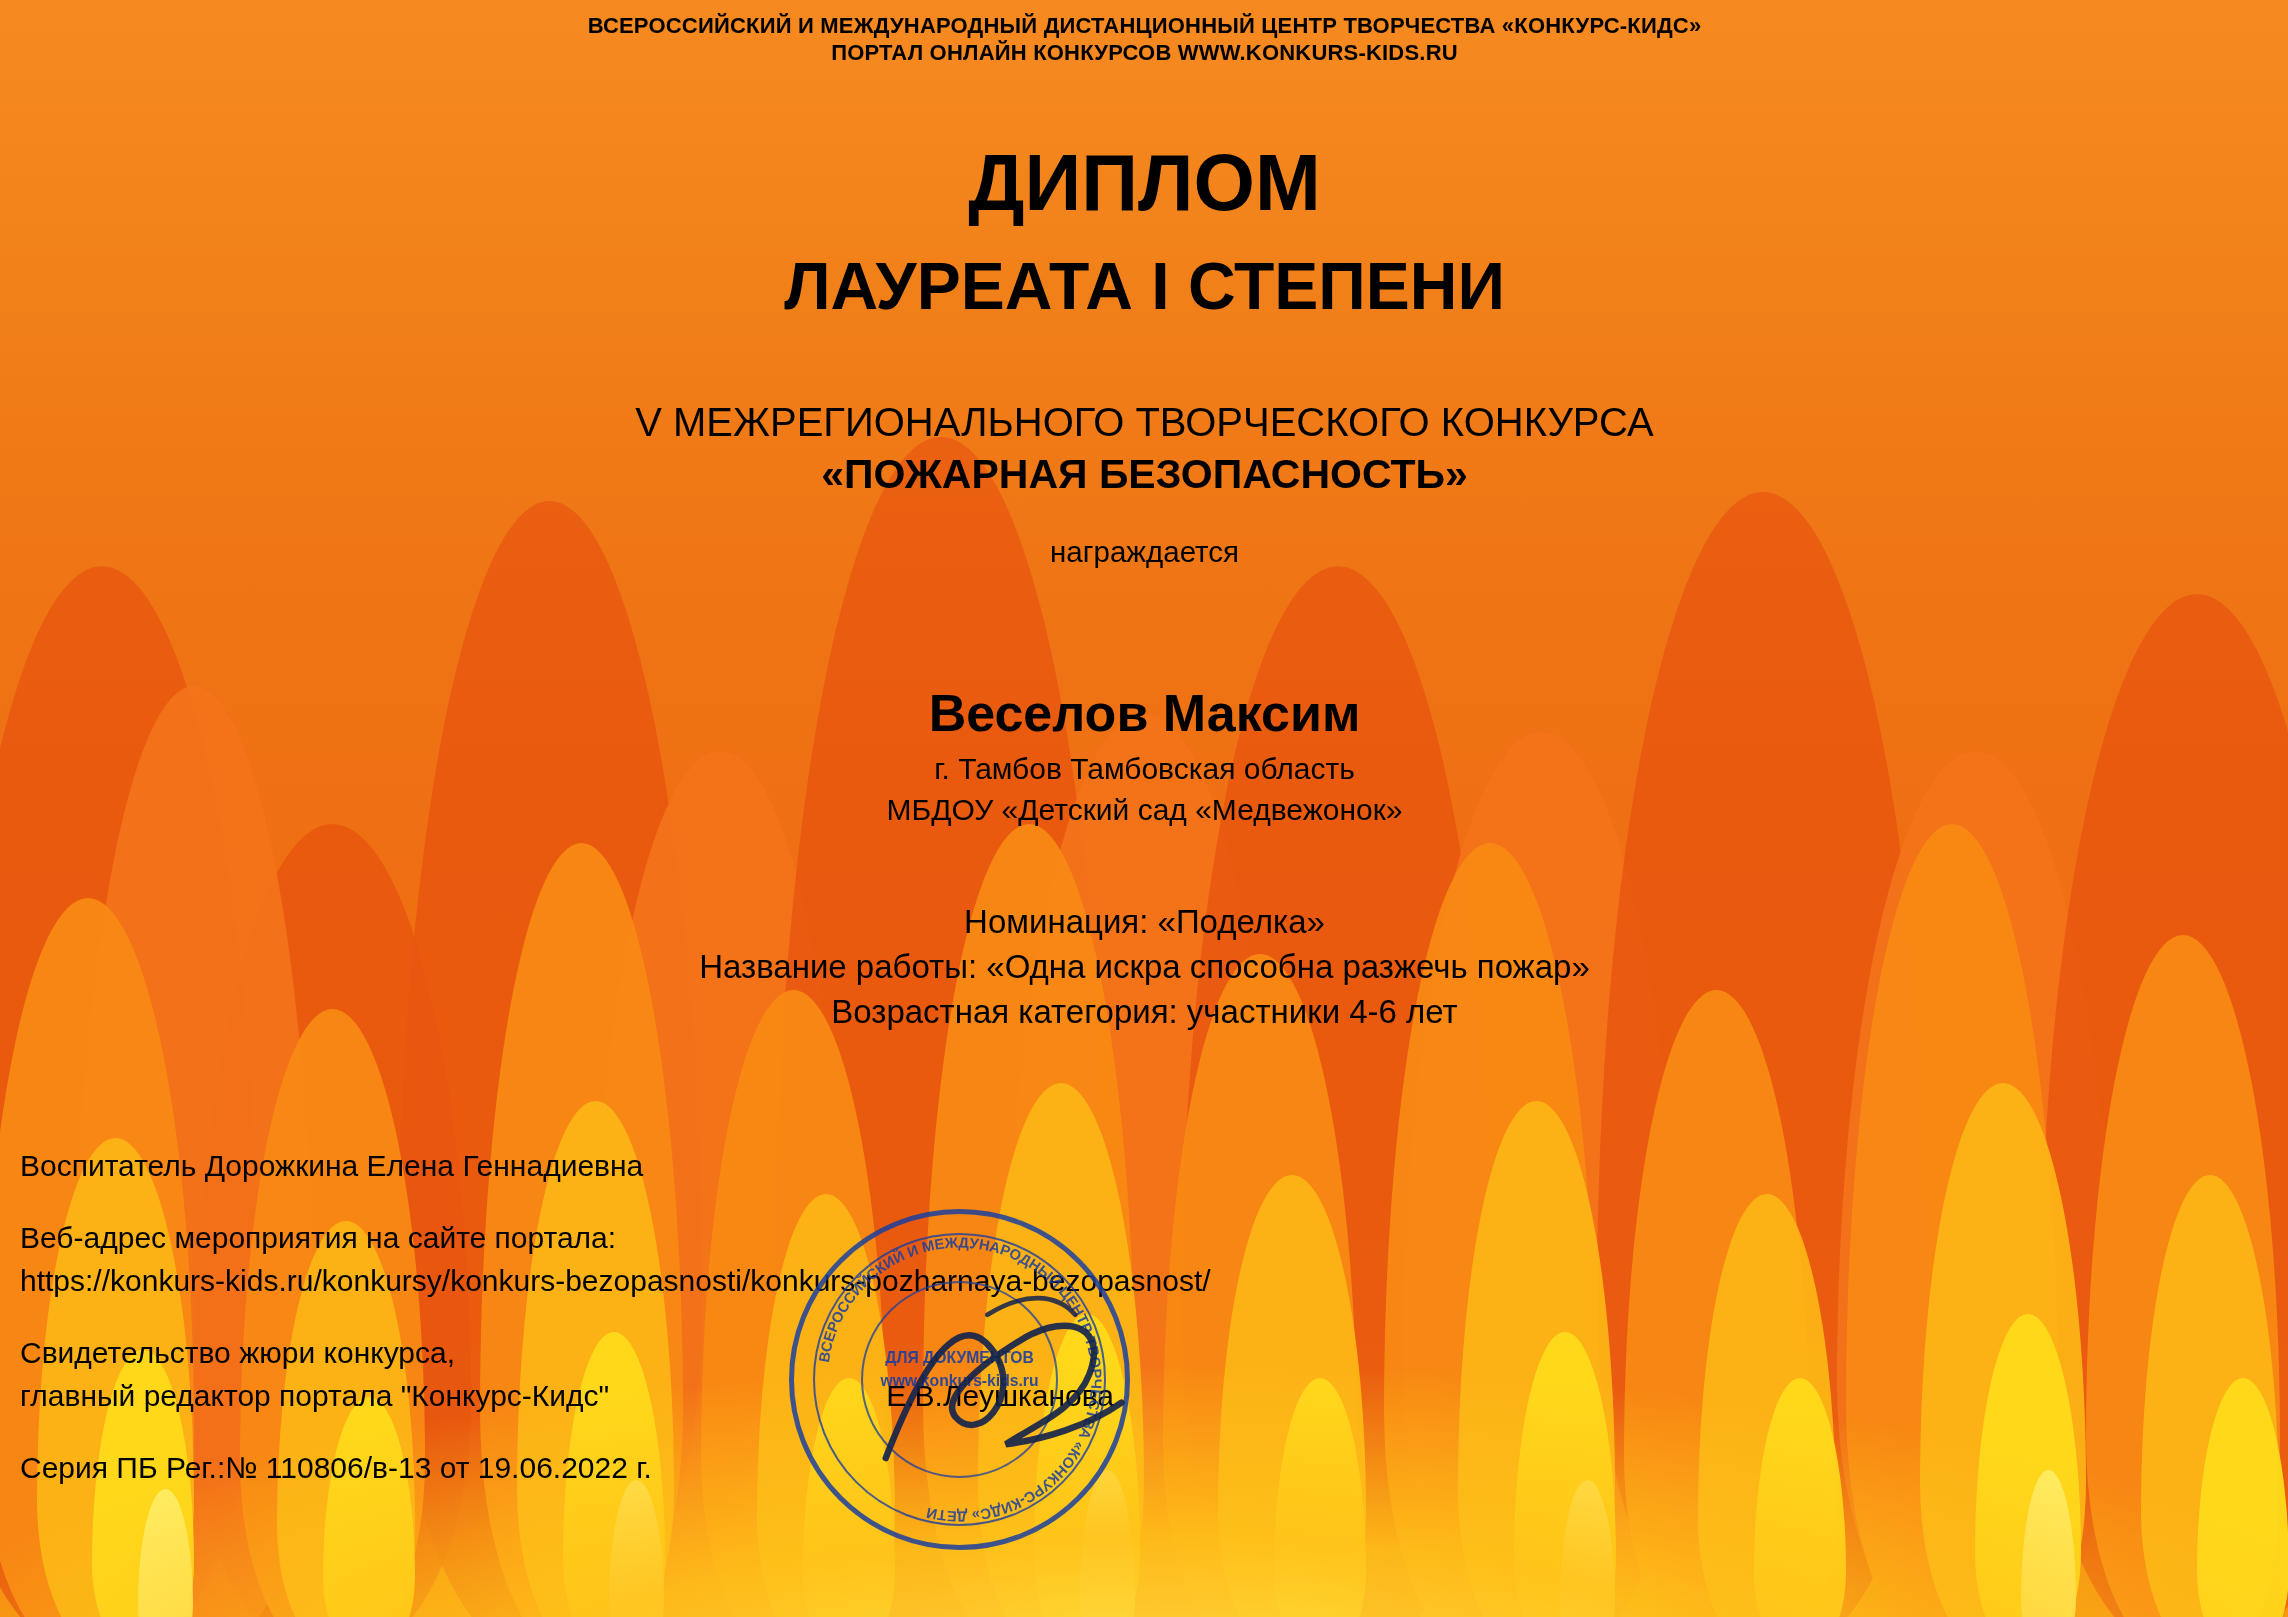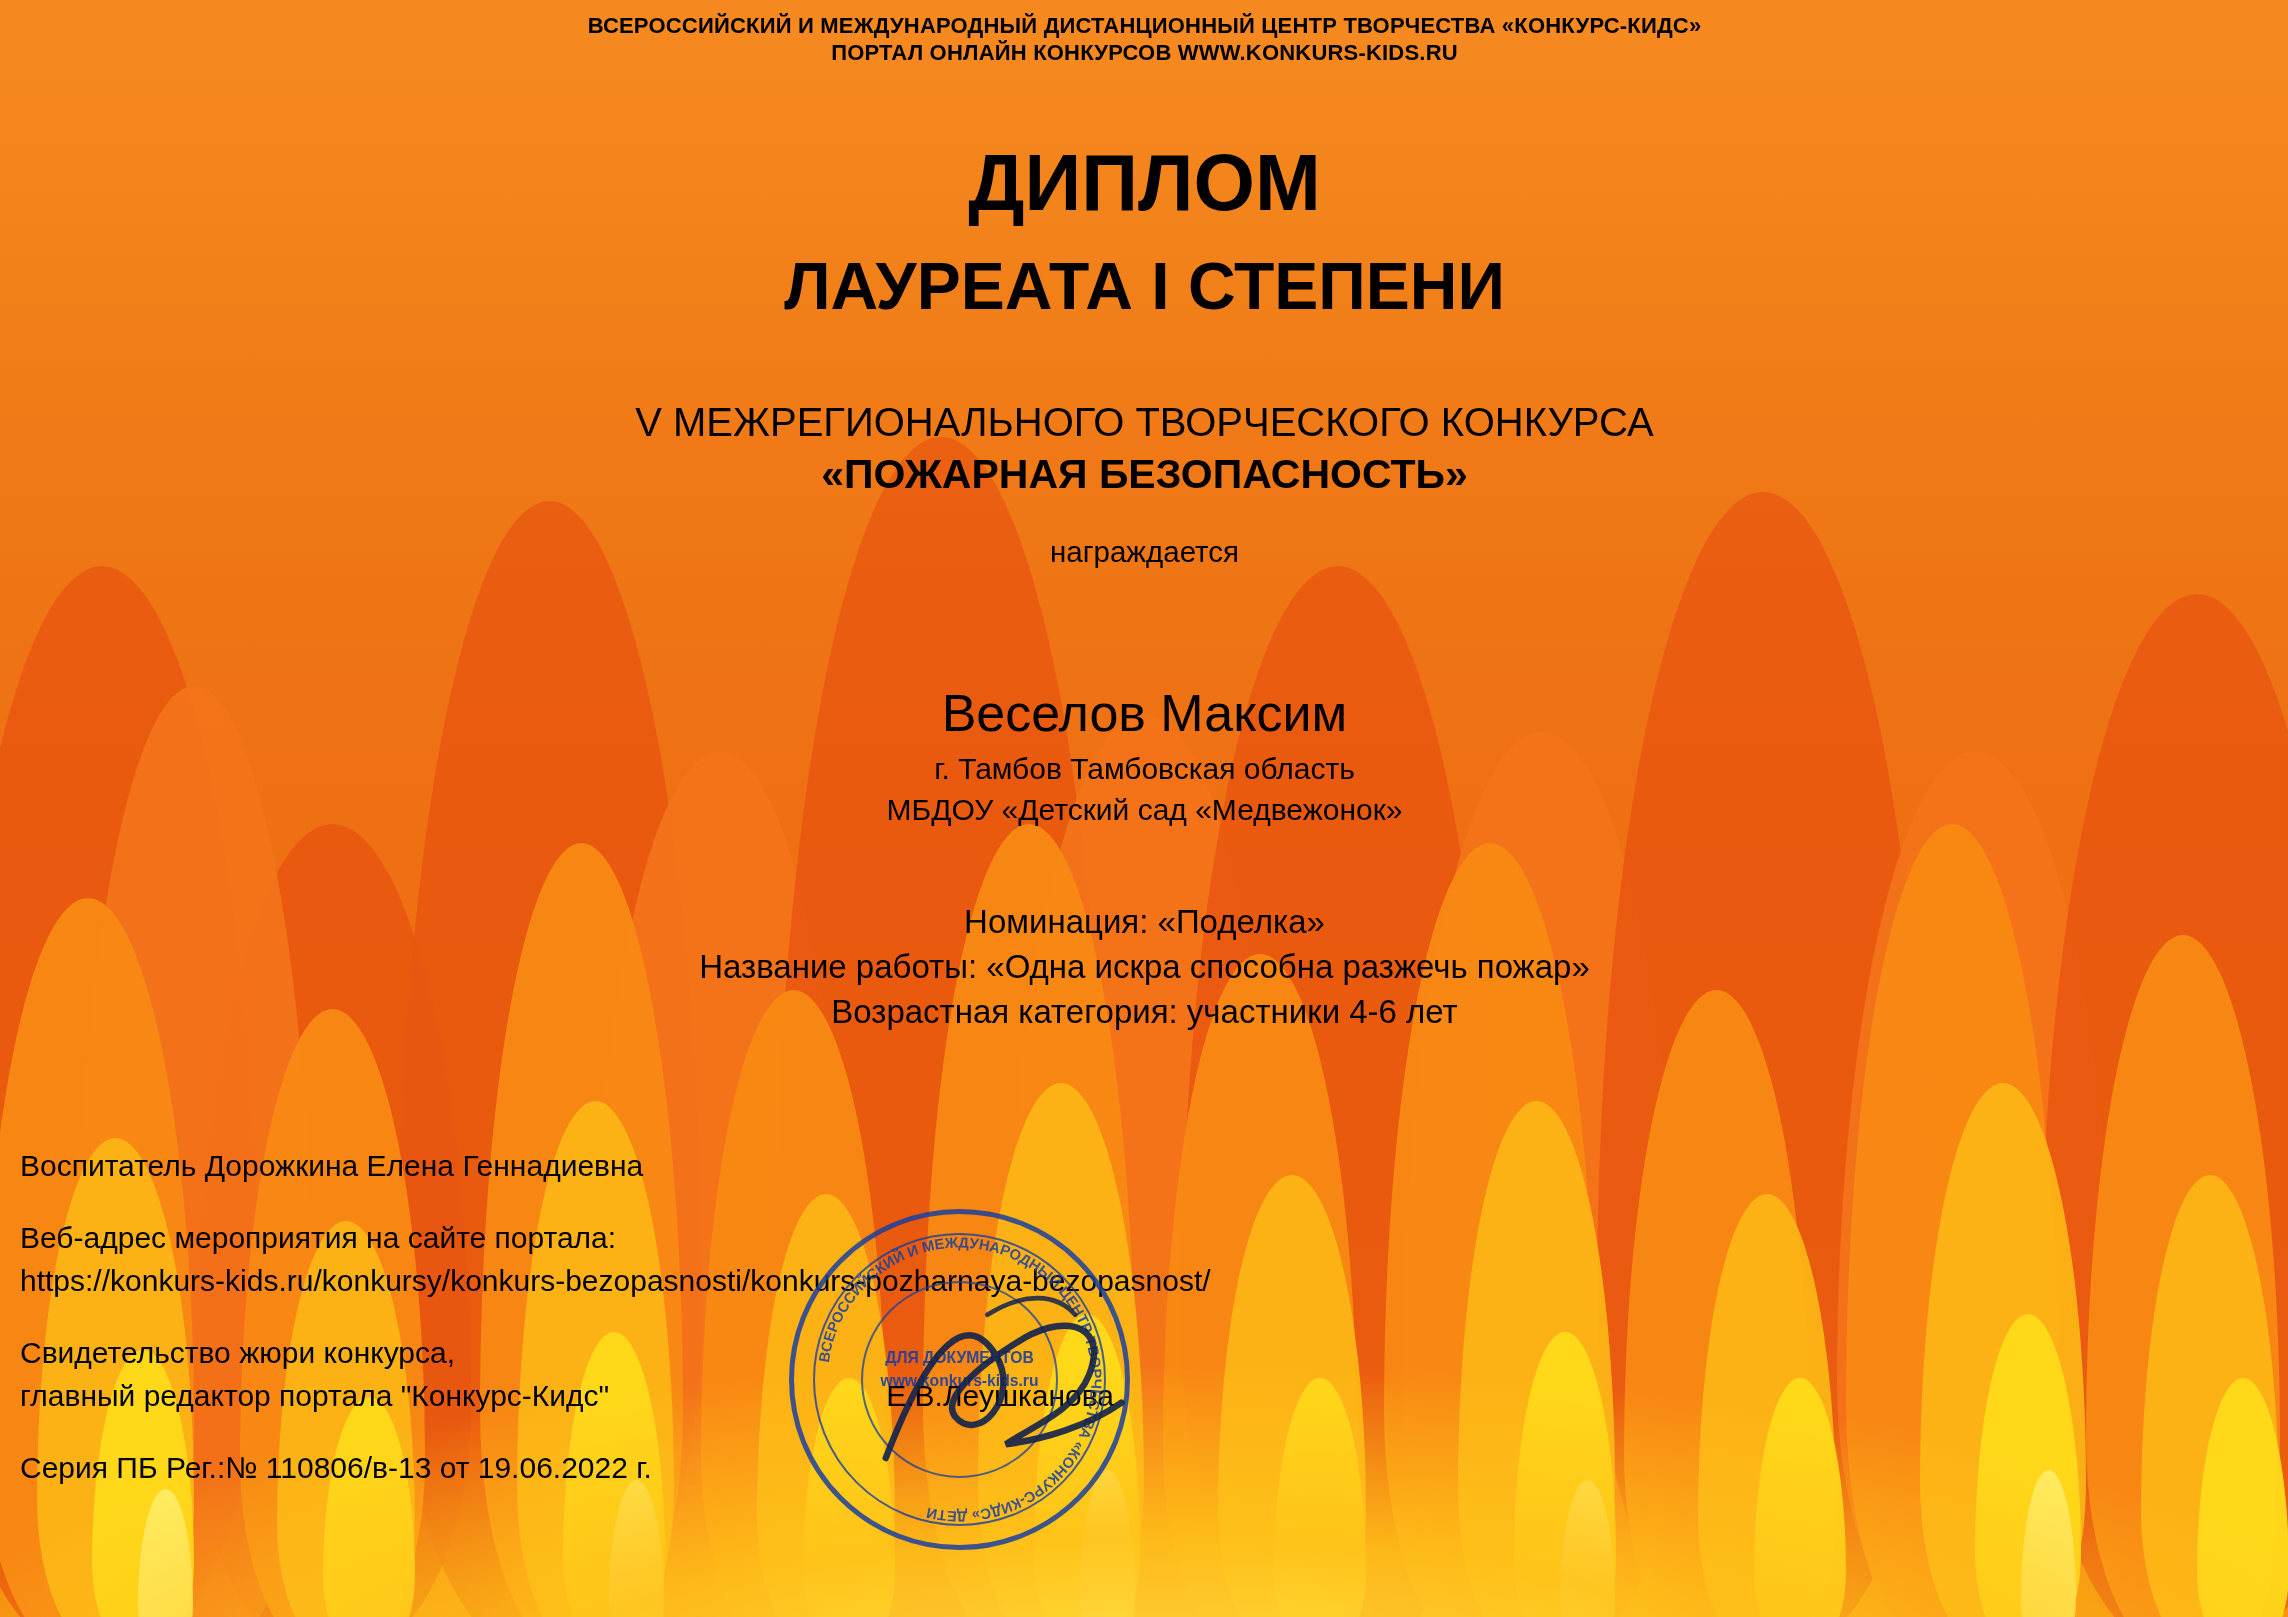--- a/index.html
+++ b/index.html
@@ -114,7 +114,7 @@
     top: 683px;
     left: 0; right: 0;
     text-align: center;
-    font-weight: normal;
+    font-weight: bold;
     font-size: 52px;
   }
   .org {

